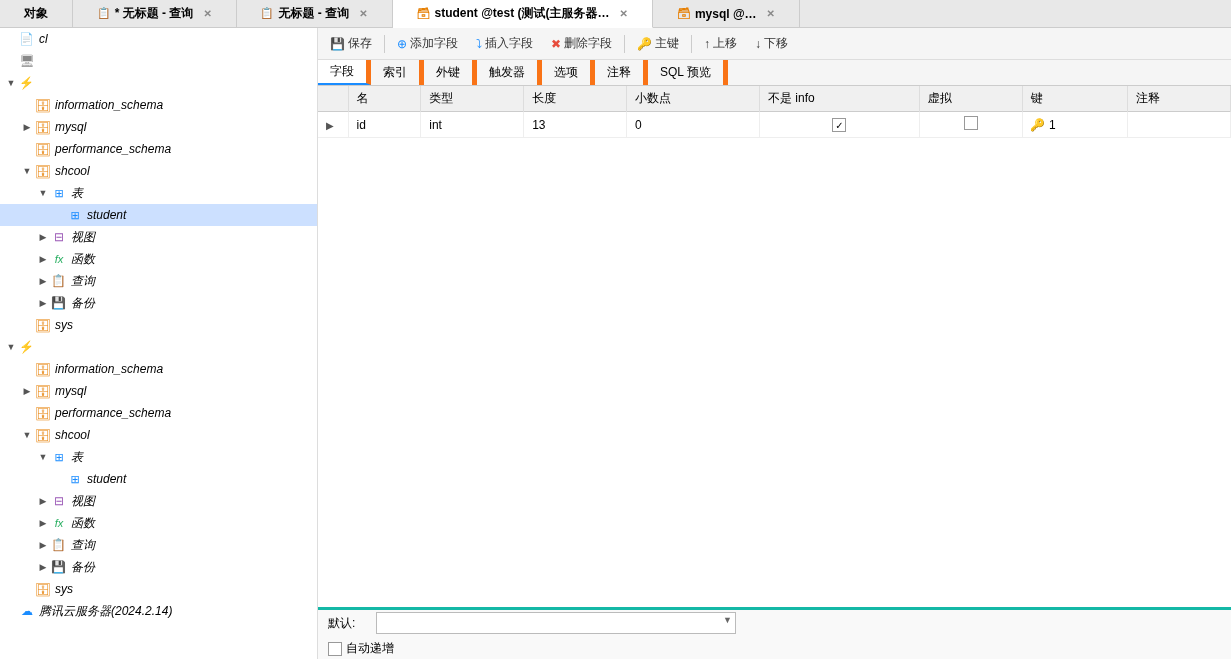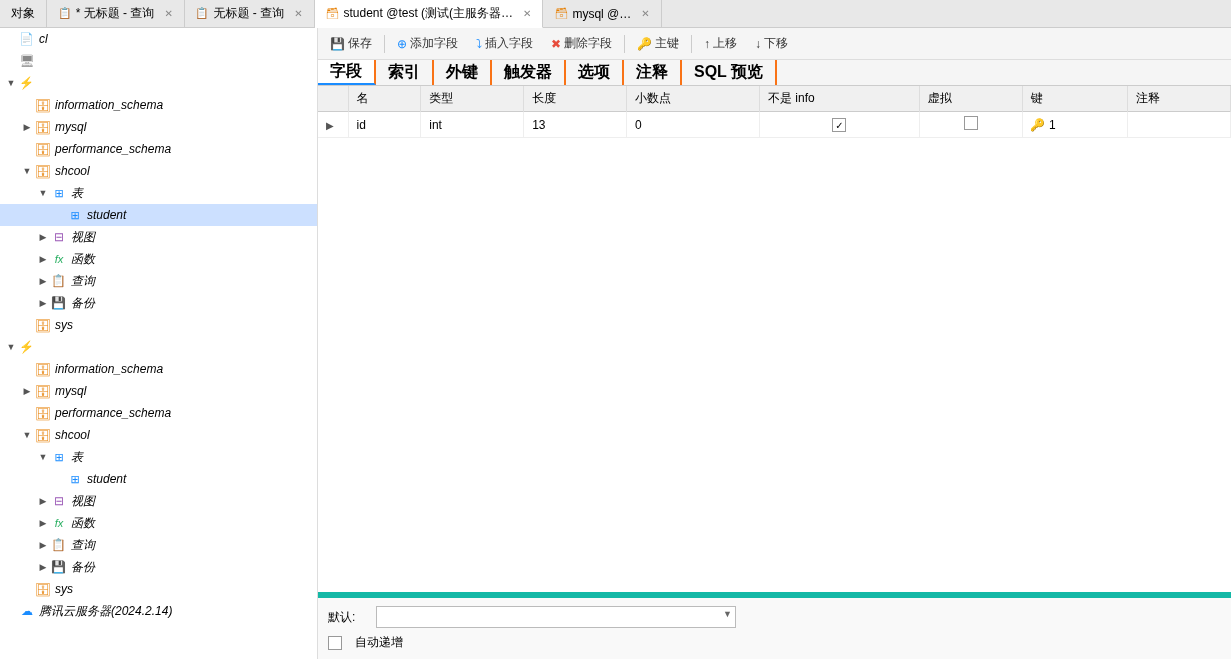--- a/index.html
+++ b/index.html
@@ -15,7 +15,7 @@
       flex-shrink: 0;
     }
     .tab {
-      padding: 0 11px;
+      padding: 0 24px;
       display: flex;
       align-items: center;
       border-right: 1px solid #ccc;
@@ -24,6 +24,7 @@
       font-size: 12px;
       gap: 4px;
       background: #e8e8e8;
+      font-weight: bold;
     }
     .tab.active {
       background: #fff;

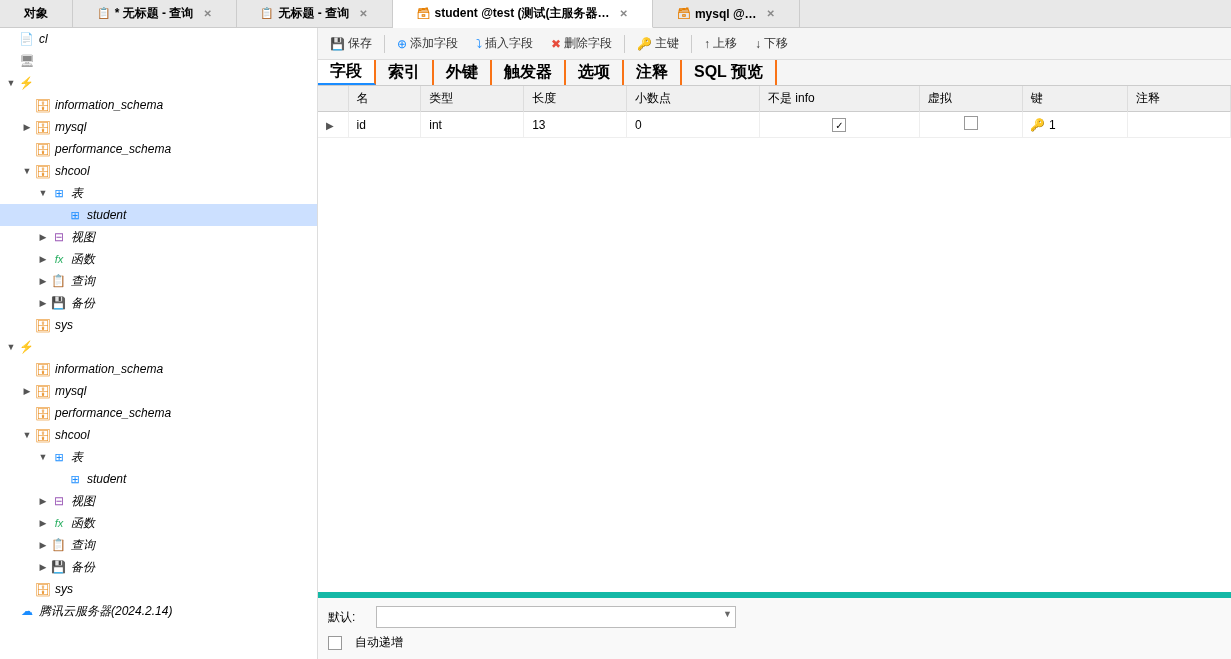--- a/index.html
+++ b/index.html
@@ -113,11 +113,10 @@
       padding: 0 12px;
       display: flex;
       align-items: center;
-      border-right: 2px solid #f97316;
+      border-right: 5px solid #f97316;
       cursor: pointer;
-      font-size: 16px;
+      font-size: 12px;
       background: #f5f5f5;
-      font-weight: bold;
     }
     .sub-tab.active {
       background: #fff;

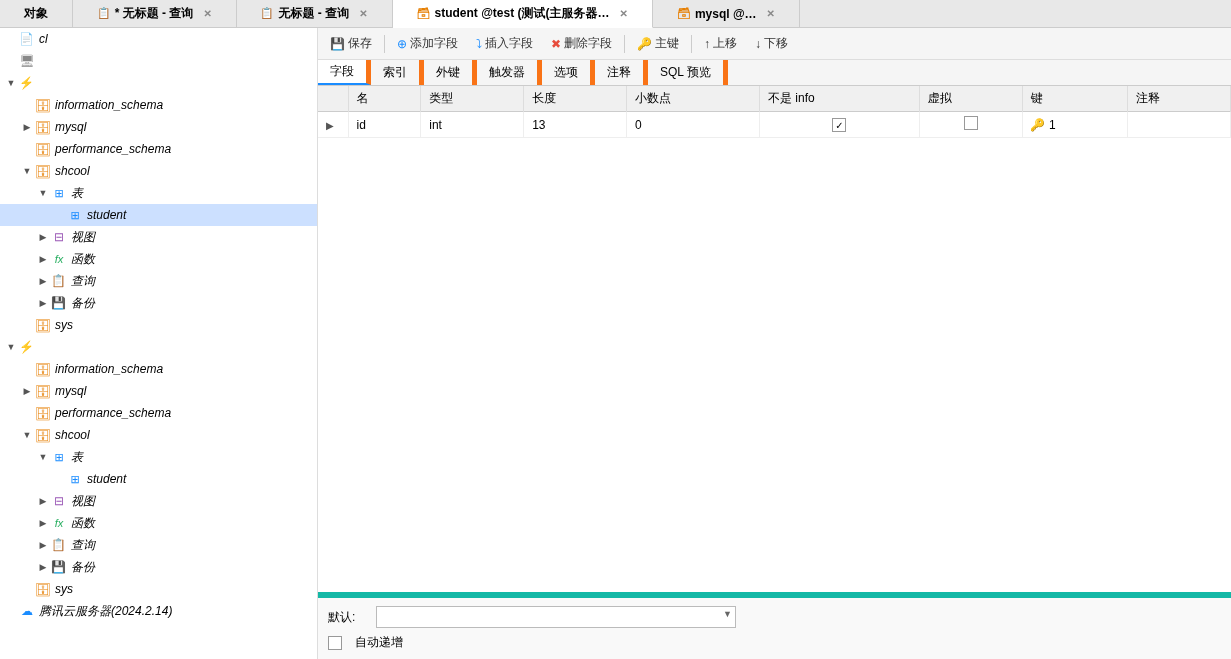--- a/index.html
+++ b/index.html
@@ -160,8 +160,8 @@
 
     
     .bottom-bar {
-      border-top: 6px solid #14b8a6;
-      padding: 8px 10px;
+      border-top: 3px solid #14b8a6;
+      padding: 2px 10px;
       background: #f9f9f9;
       flex-shrink: 0;
     }

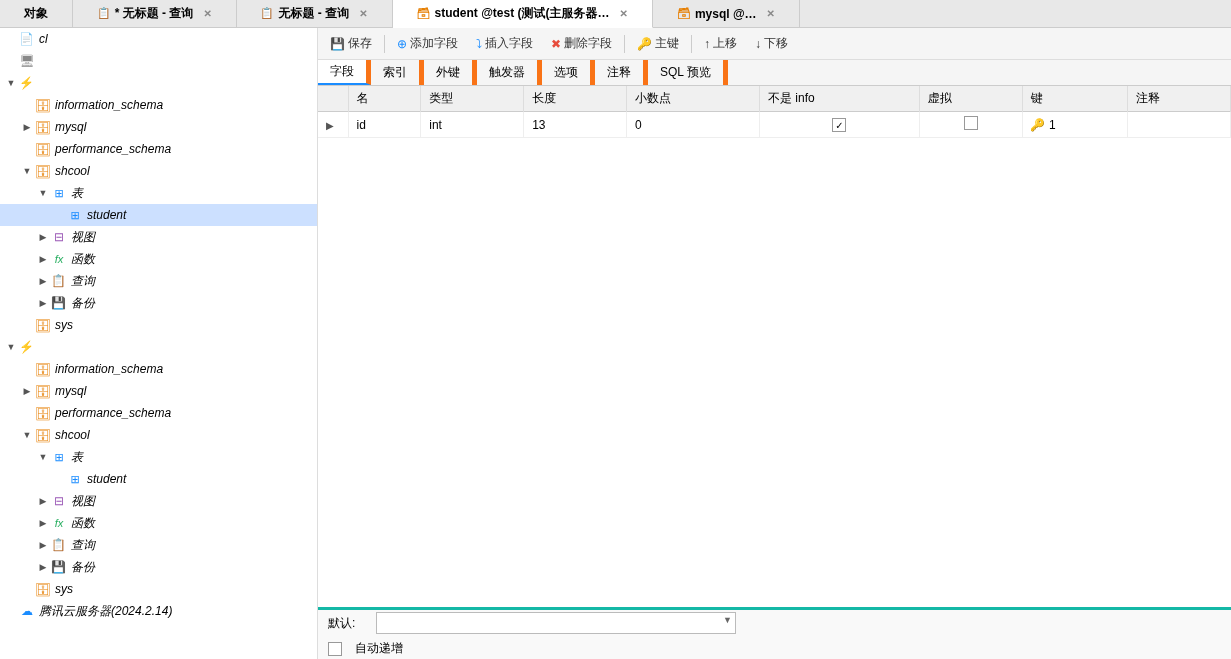--- a/index.html
+++ b/index.html
@@ -199,7 +199,7 @@
     .autoincrement-row {
       display: flex;
       align-items: center;
-      gap: 13px;
+      gap: 4px;
     }
     .cb-auto { display: inline-block; width: 14px; height: 14px; border: 1px solid #999; background: #fff; vertical-align: middle; }
   </style>

